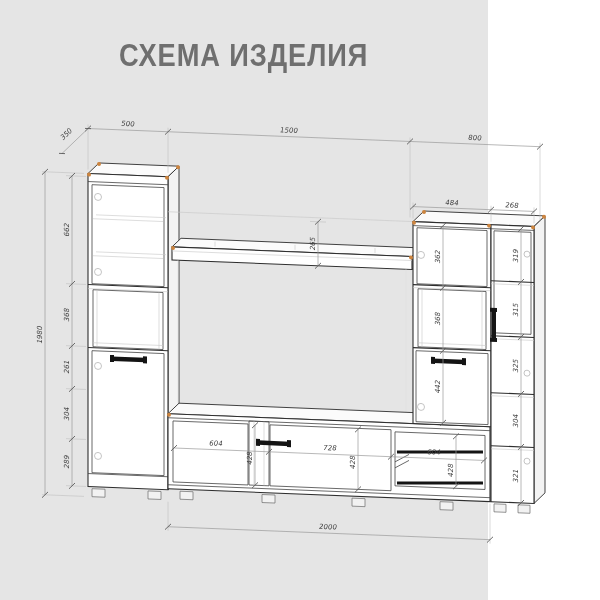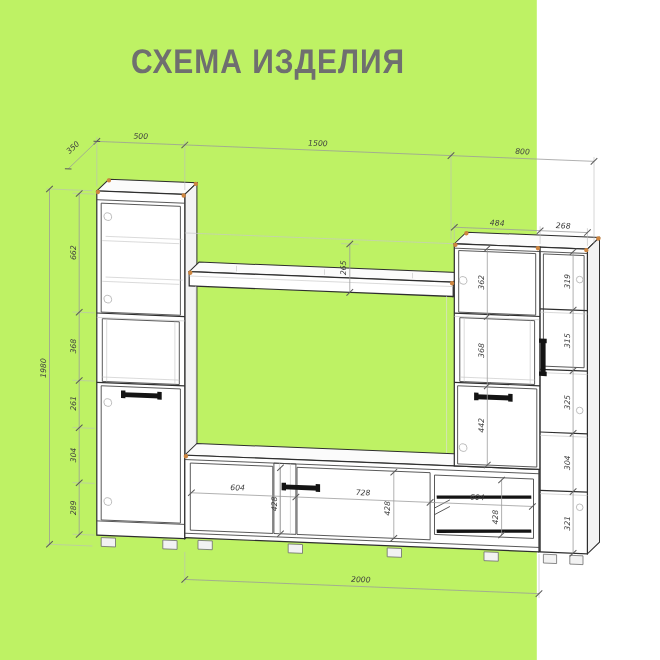--- a/index.html
+++ b/index.html
@@ -3,7 +3,7 @@
 <meta charset="utf-8">
 <style>
   html,body{margin:0;padding:0;background:#ffffff;width:600px;height:600px;overflow:hidden;}
-  #canvas{position:relative;width:488px;height:600px;background:#bef264;font-family:"DejaVu Sans",sans-serif;}
+  #canvas{position:relative;width:488px;height:600px;background:#e5e5e5;font-family:"DejaVu Sans",sans-serif;}
   #title{position:absolute;top:38px;left:0;width:100%;text-align:center;
          font-family:"Liberation Sans",sans-serif;font-weight:800;font-size:31px;
          color:#6f6f6f;letter-spacing:1px;}

